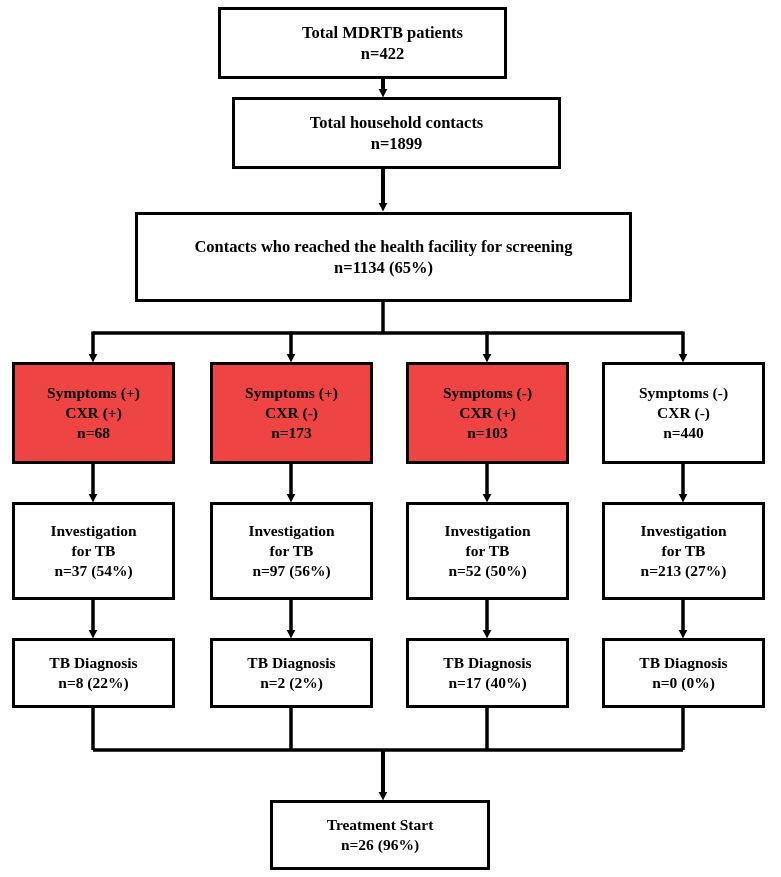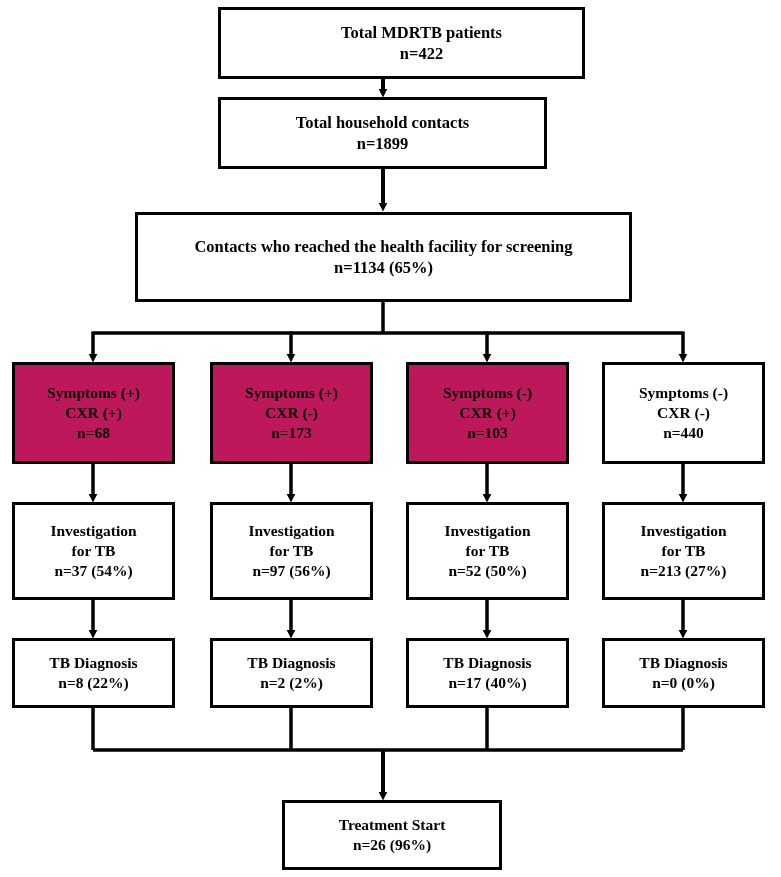--- a/index.html
+++ b/index.html
@@ -96,7 +96,7 @@
     <line x1="383" y1="750" x2="383" y2="796" stroke="#000000" stroke-width="4" marker-end="url(#arrowhead)"></line>
   </svg>
 
-  <div class="node fs-16" style="left:218px; top:7px; width:367px; height:72px;padding-left:40px;">
+  <div class="node fs-16" style="left:218px; top:7px; width:289px; height:72px;padding-left:40px;">
     <span class="line">Total MDRTB patients</span>
     <span class="line count">n=422</span>
   </div>

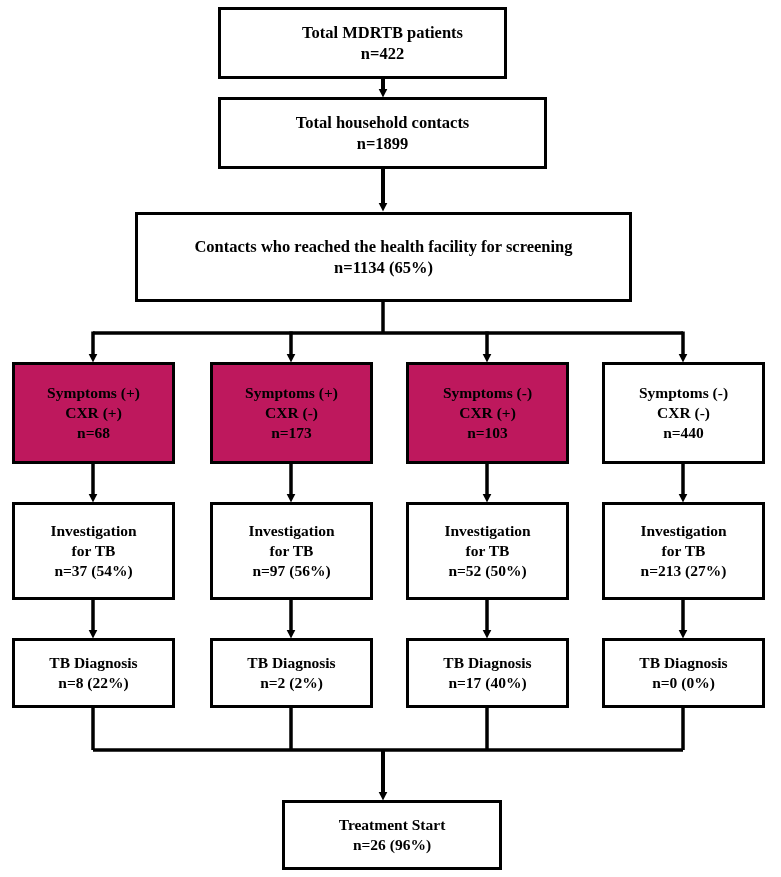--- a/index.html
+++ b/index.html
@@ -101,7 +101,7 @@
     <span class="line count">n=422</span>
   </div>
 
-  <div class="node fs-16" style="left:218px; top:97px; width:329px; height:72px;">
+  <div class="node fs-16" style="left:232px; top:97px; width:329px; height:72px;">
     <span class="line">Total household contacts</span>
     <span class="line count">n=1899</span>
   </div>

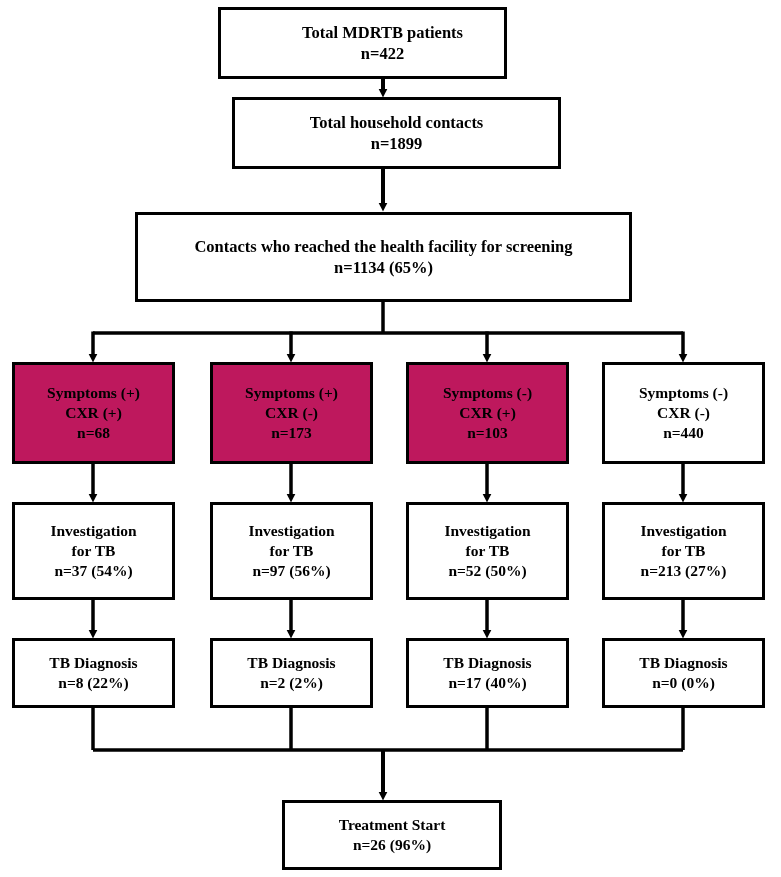--- a/index.html
+++ b/index.html
@@ -41,7 +41,7 @@
     line-height: 1.28;
   }
   .node.shaded {
-    background: #be185d;
+    background: #ef4444;
   }
   .node .line {
     display: block;

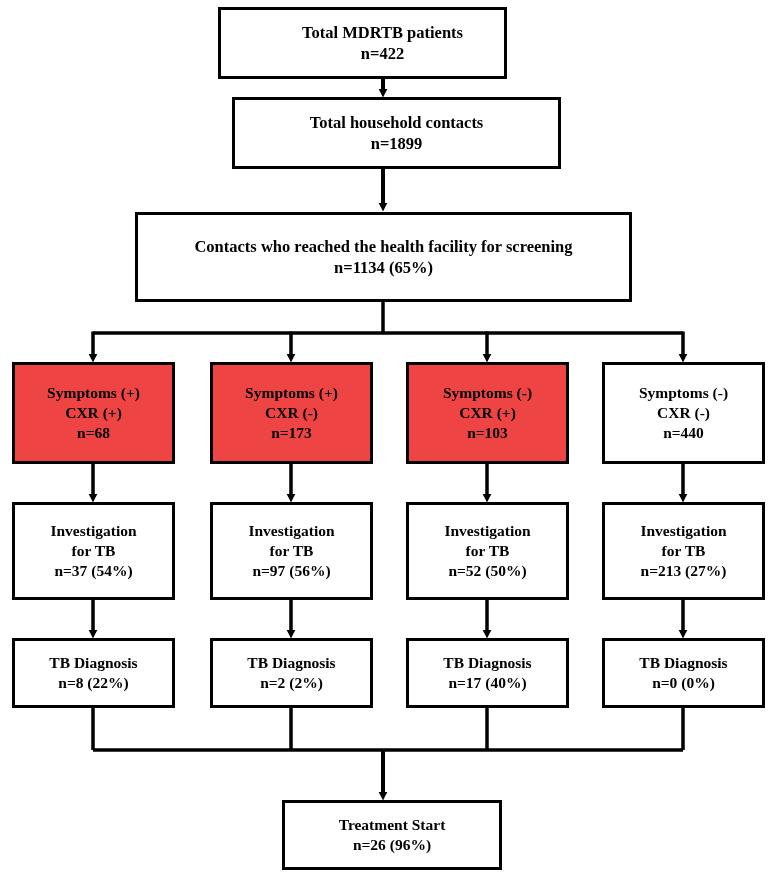--- a/index.html
+++ b/index.html
@@ -179,7 +179,7 @@
     <span class="line count">n=0 (0%)</span>
   </div>
 
-  <div class="node fs-15" style="left:270px; top:800px; width:220px; height:70px;margin-left:12px;">
+  <div class="node fs-15" style="left:270px; top:800px; width:220px; height:70px;">
     <span class="line">Treatment Start</span>
     <span class="line count">n=26 (96%)</span>
   </div>

